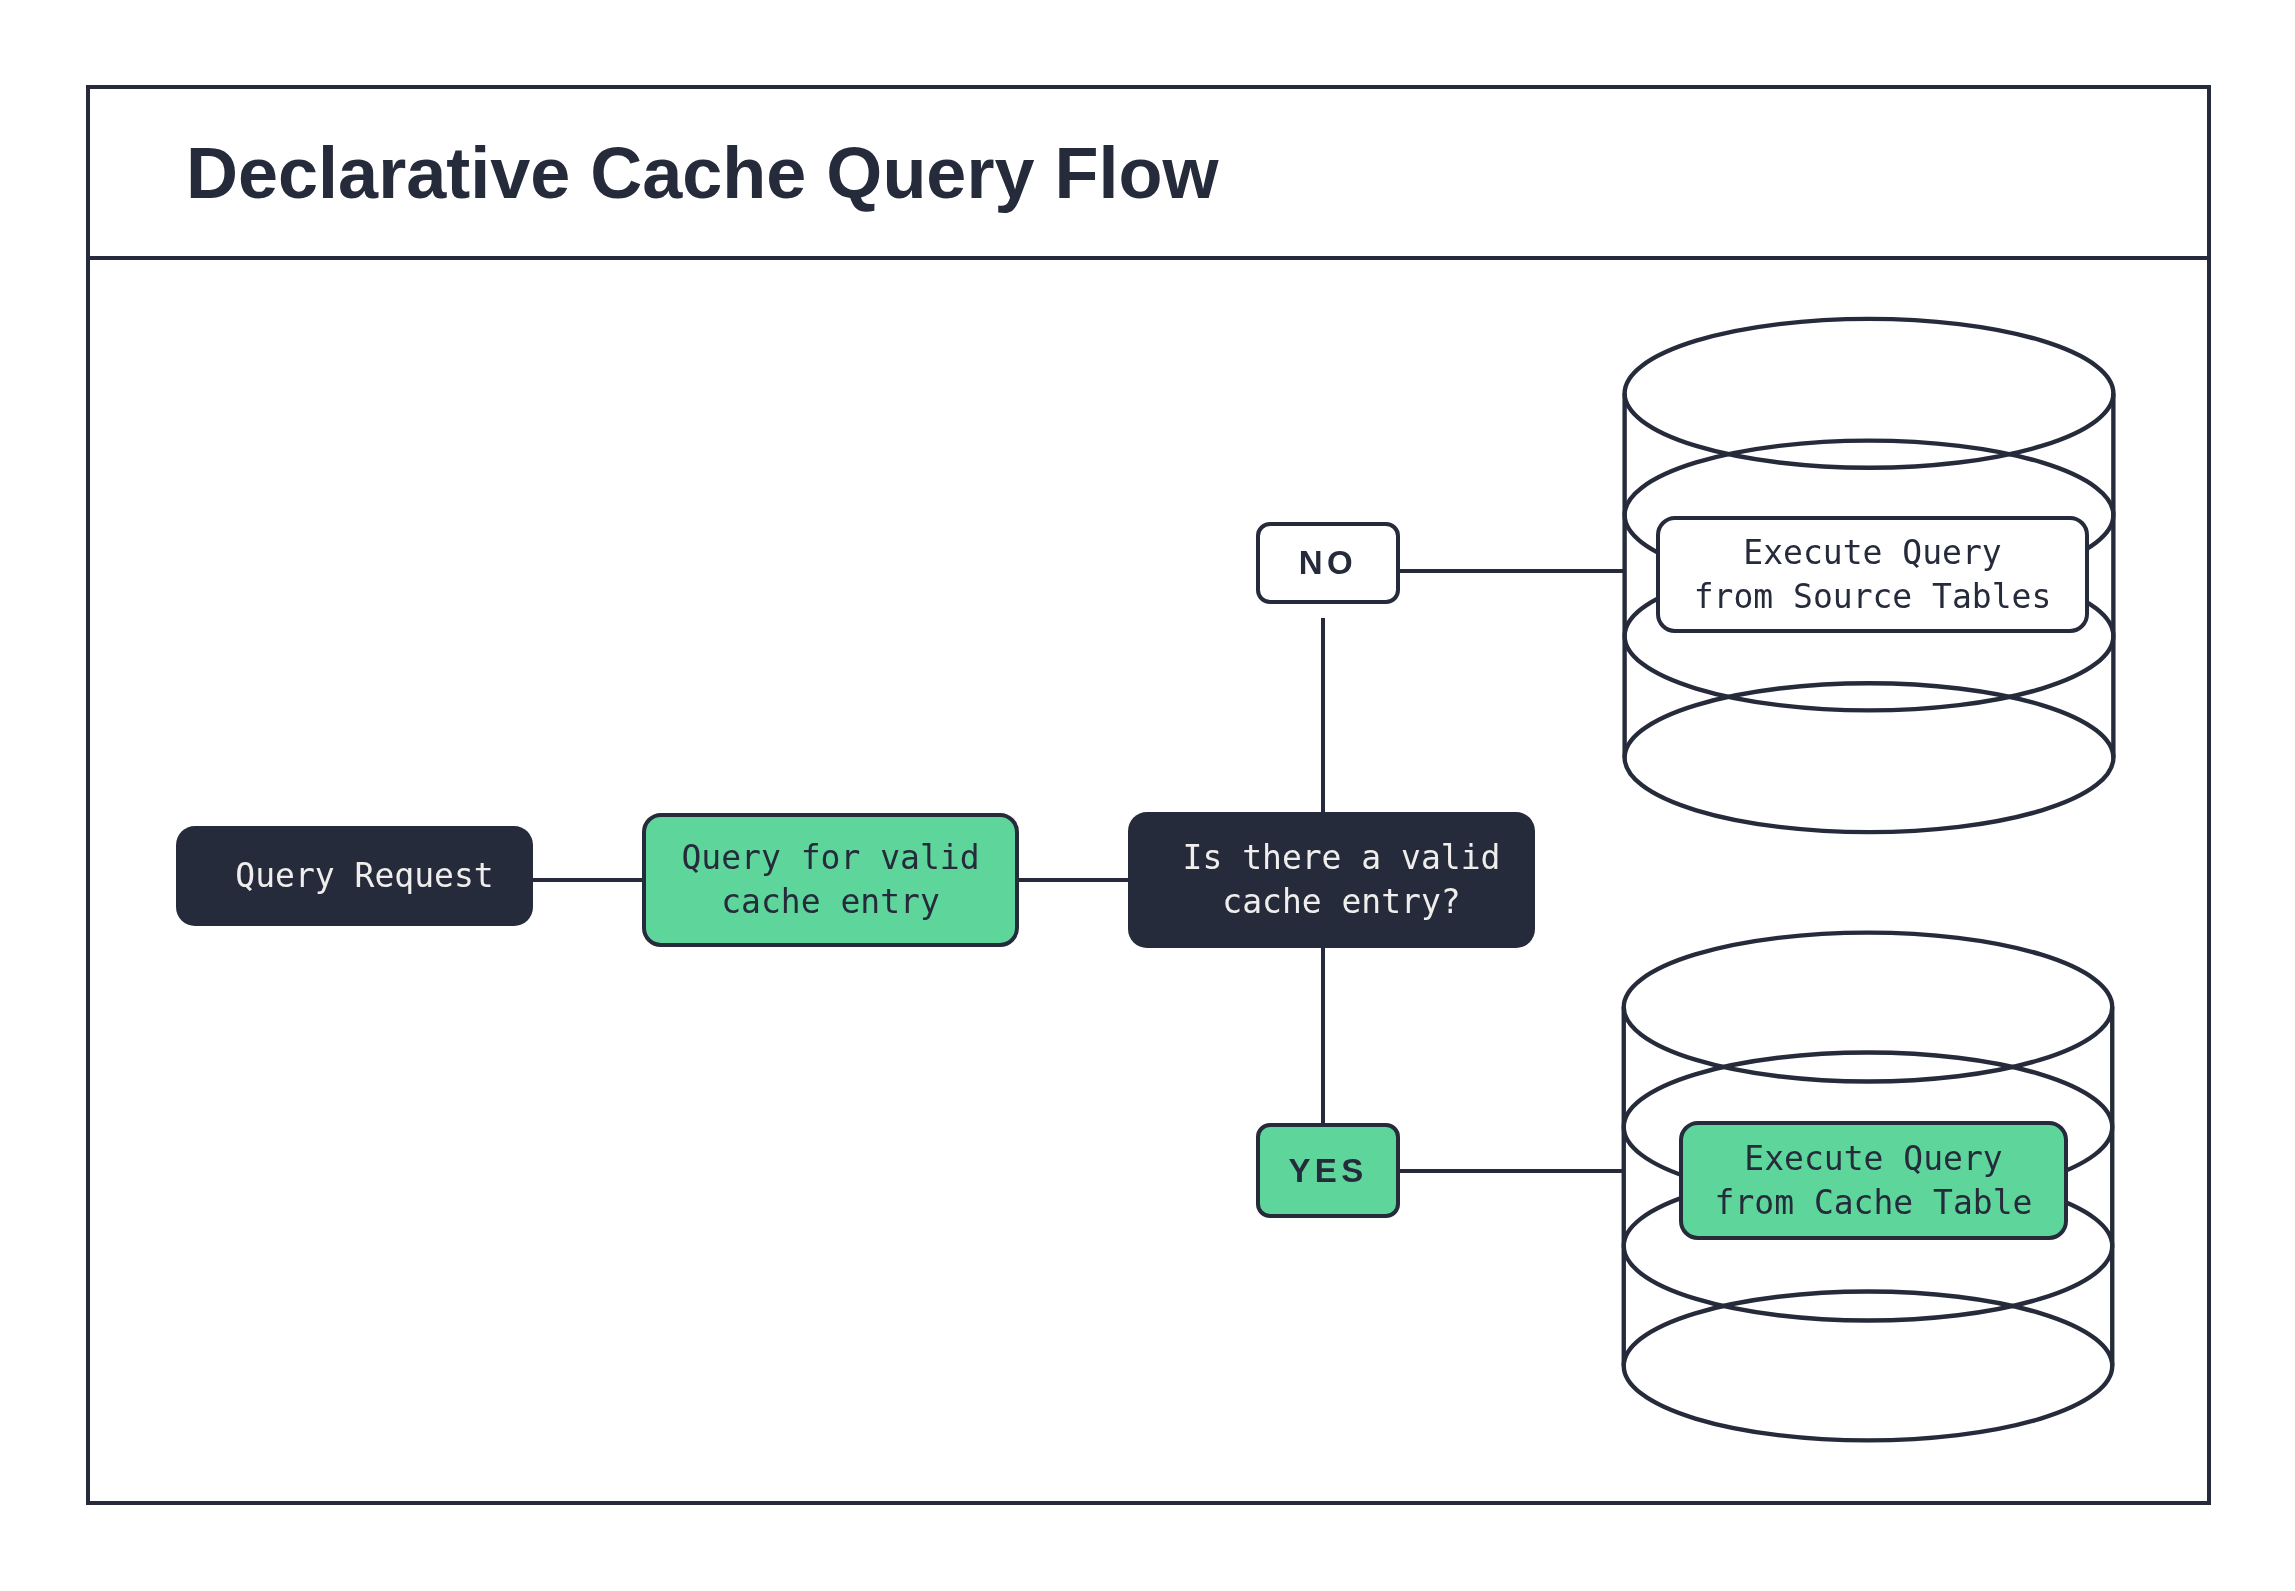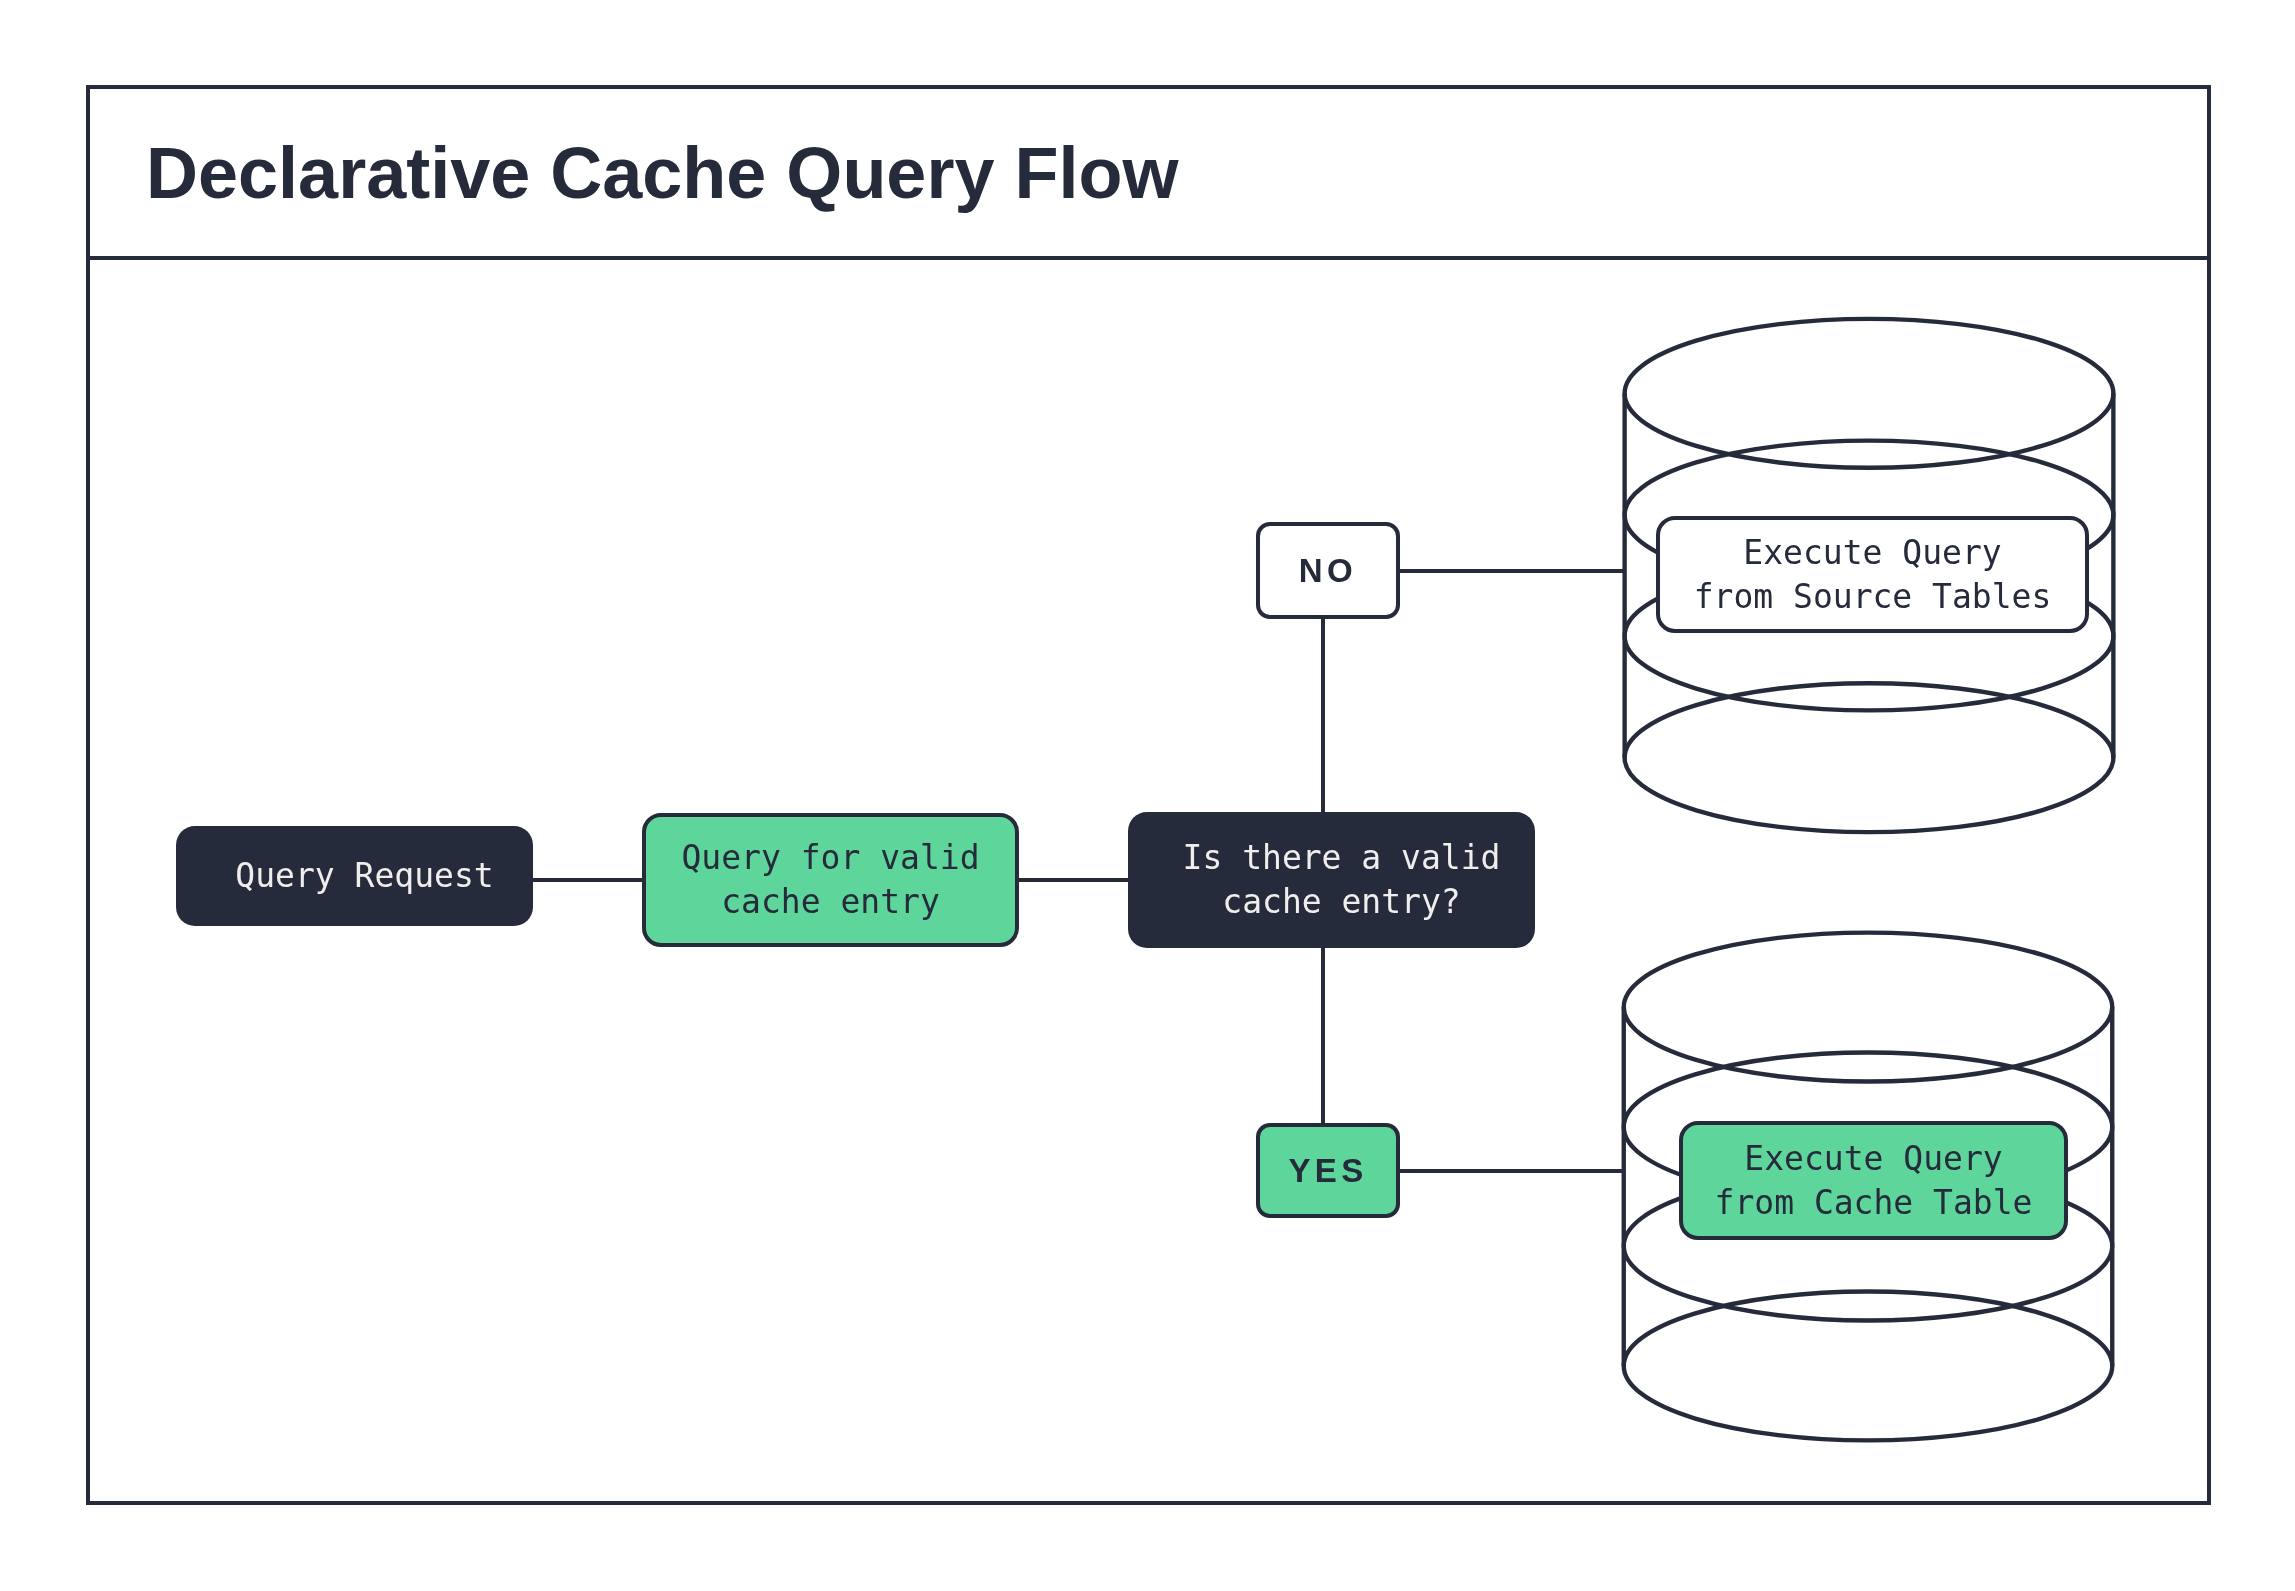--- a/index.html
+++ b/index.html
@@ -24,7 +24,7 @@
     border-bottom: 4.4px solid #262B3B;
     display: flex;
     align-items: center;
-    padding-left: 56px;
+    padding-left: 96px;
     box-sizing: border-box;
   }
   .title {

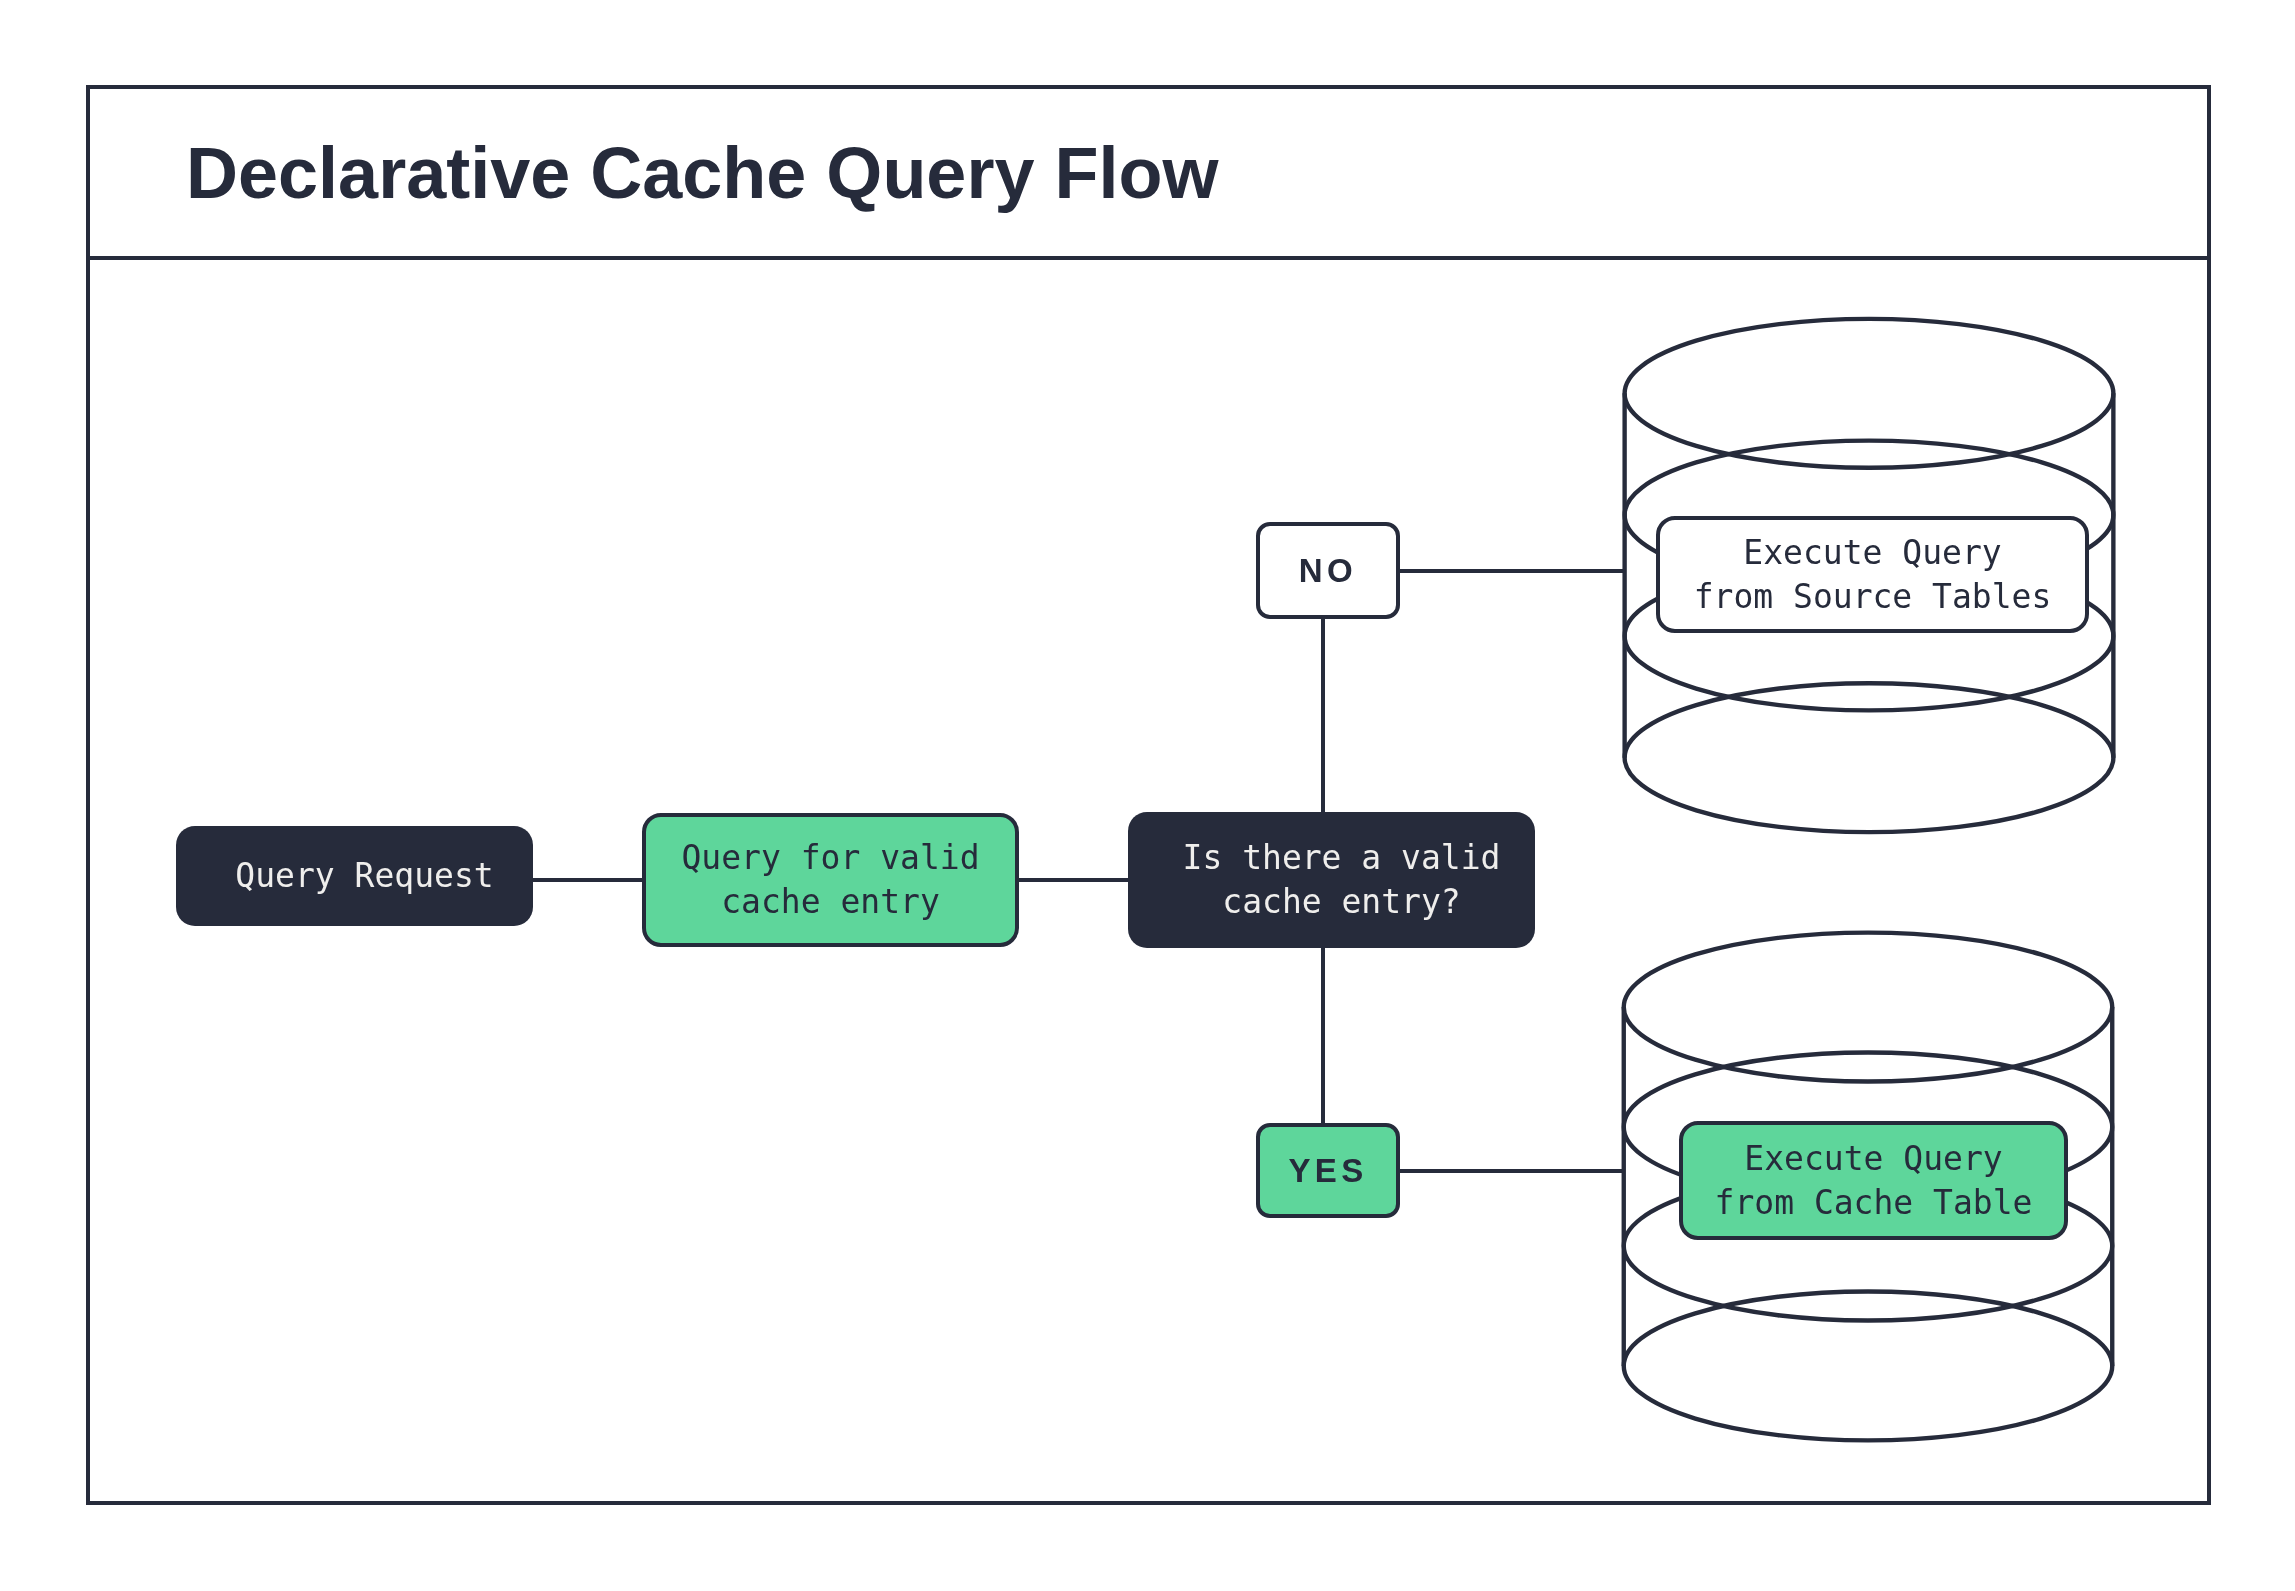--- a/index.html
+++ b/index.html
@@ -55,7 +55,7 @@
   .node-query    { left: 176px;  top: 826px;  width: 357px; height: 100px; }
   .node-check    { left: 642px;  top: 813px;  width: 377px; height: 134px; }
   .node-decision { left: 1128px; top: 812px;  width: 407px; height: 136px; }
-  .node-no       { left: 1256px; top: 522px;  width: 144px; height: 97px; border-radius: 14px; }
+  .node-no       { left: 1256px; top: 522px;  width: 144px; height: 82px; border-radius: 14px; }
   .node-yes      { left: 1256px; top: 1123px; width: 144px; height: 95px; }
   .node-exec-source { left: 1656px; top: 516px;  width: 433px; height: 117px; }
   .node-exec-cache  { left: 1679px; top: 1121px; width: 389px; height: 119px; }

